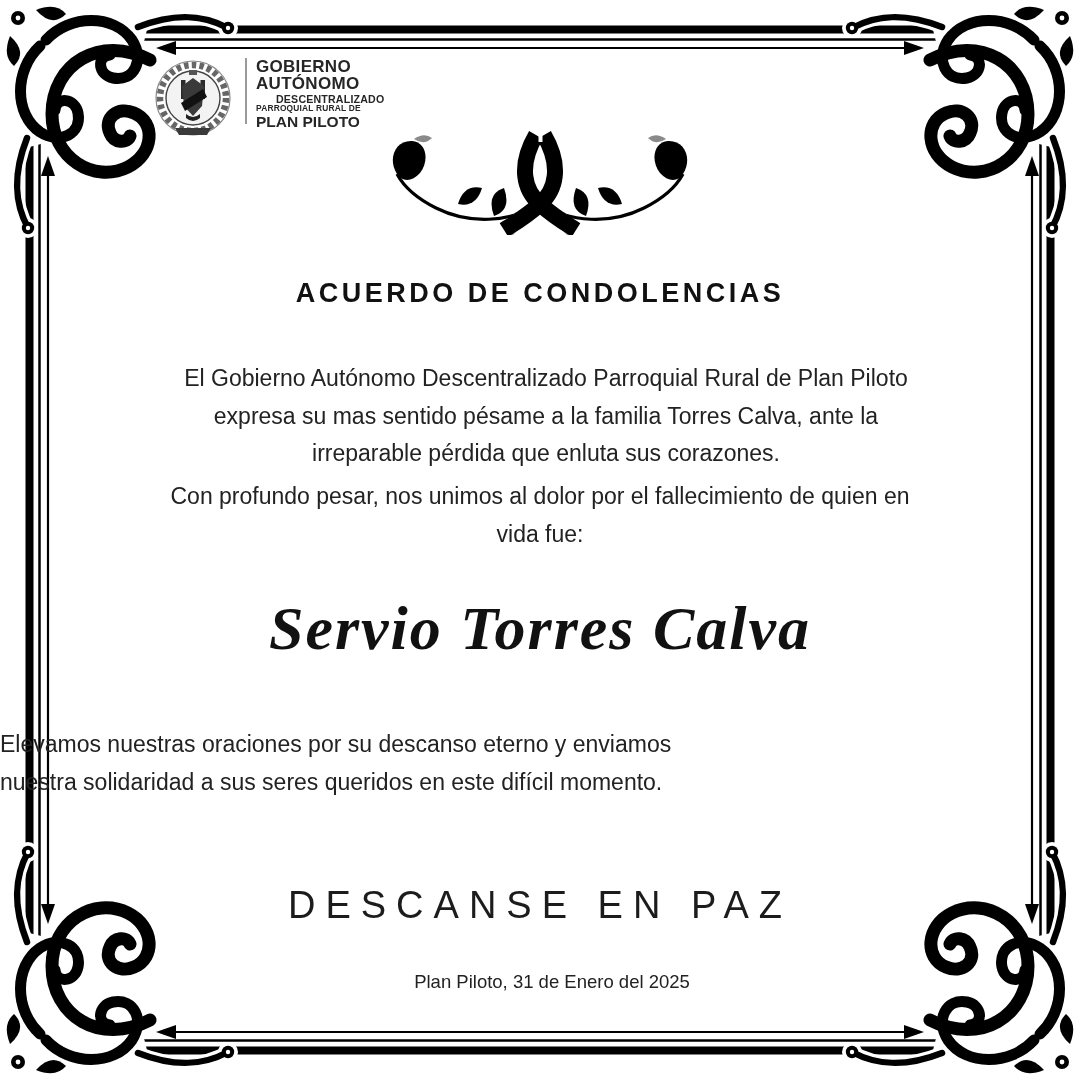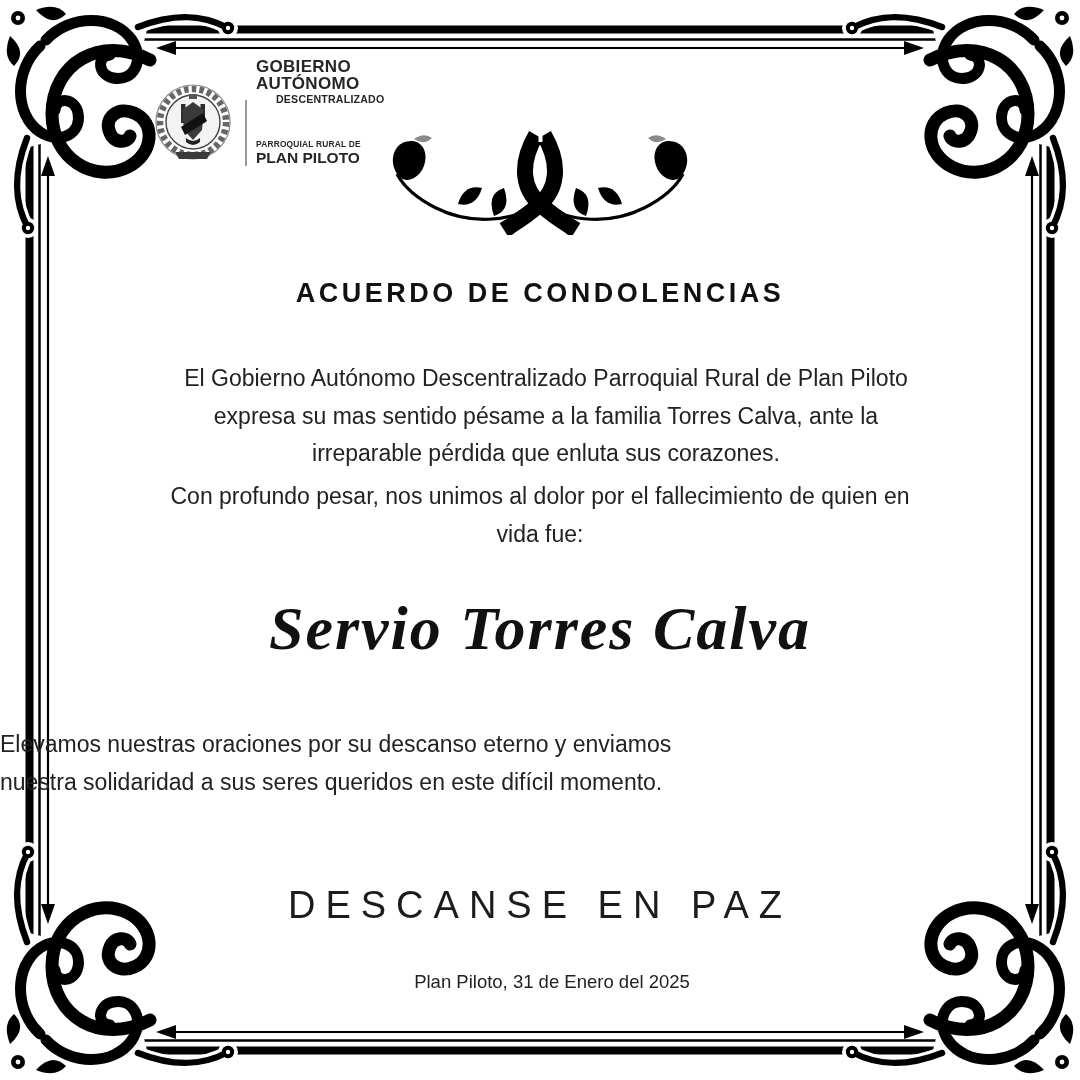--- a/index.html
+++ b/index.html
@@ -10,7 +10,7 @@
   }
   .frame-svg{position:absolute;left:0;top:0;width:1080px;height:1080px;}
   
-  .logo{position:absolute;left:150px;top:58px;display:flex;align-items:flex-end;gap:9px;}
+  .logo{position:absolute;left:150px;top:58px;display:flex;align-items:flex-start;gap:9px;}
   .logo-divider{width:2px;height:66px;background:#9a9a9a;}
   .logo-text{display:flex;flex-direction:column;justify-content:center;color:#262626;line-height:1.02;}
   .logo-l1,.logo-l2{font-size:17px;font-weight:bold;letter-spacing:.3px;}

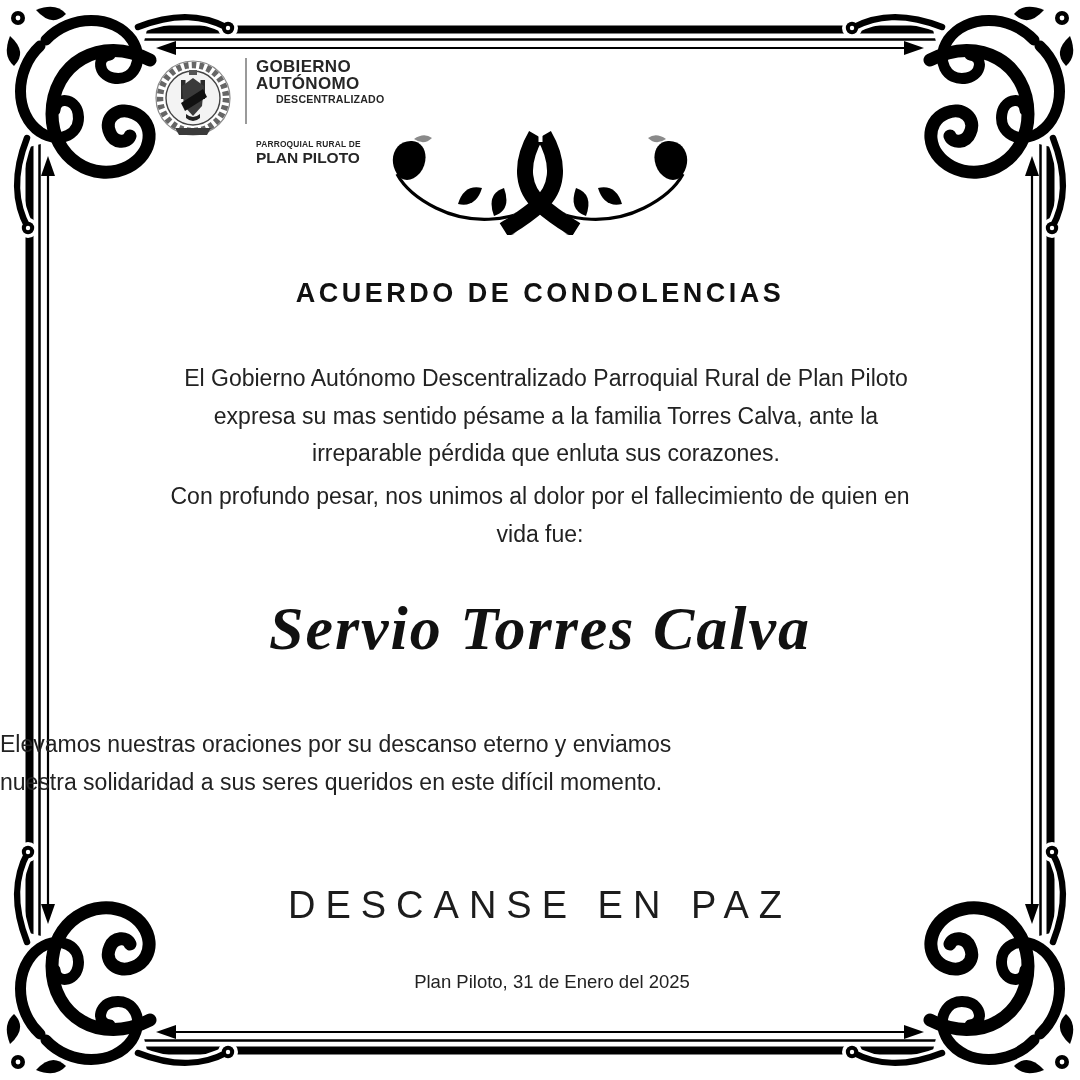--- a/index.html
+++ b/index.html
@@ -15,7 +15,7 @@
   .logo-text{display:flex;flex-direction:column;justify-content:center;color:#262626;line-height:1.02;}
   .logo-l1,.logo-l2{font-size:17px;font-weight:bold;letter-spacing:.3px;}
   .logo-l3{font-size:10.6px;font-weight:bold;letter-spacing:.2px;margin-top:1px;margin-left:20px;}
-  .logo-l4{font-size:8.4px;font-weight:bold;letter-spacing:.2px;margin-top:36px;}
+  .logo-l4{font-size:8.4px;font-weight:bold;letter-spacing:.2px;}
   .logo-l5{font-size:15.5px;font-weight:bold;margin-top:1px;}
   
   .ribbon-wrap{position:absolute;left:390px;top:130px;width:300px;height:105px;}

